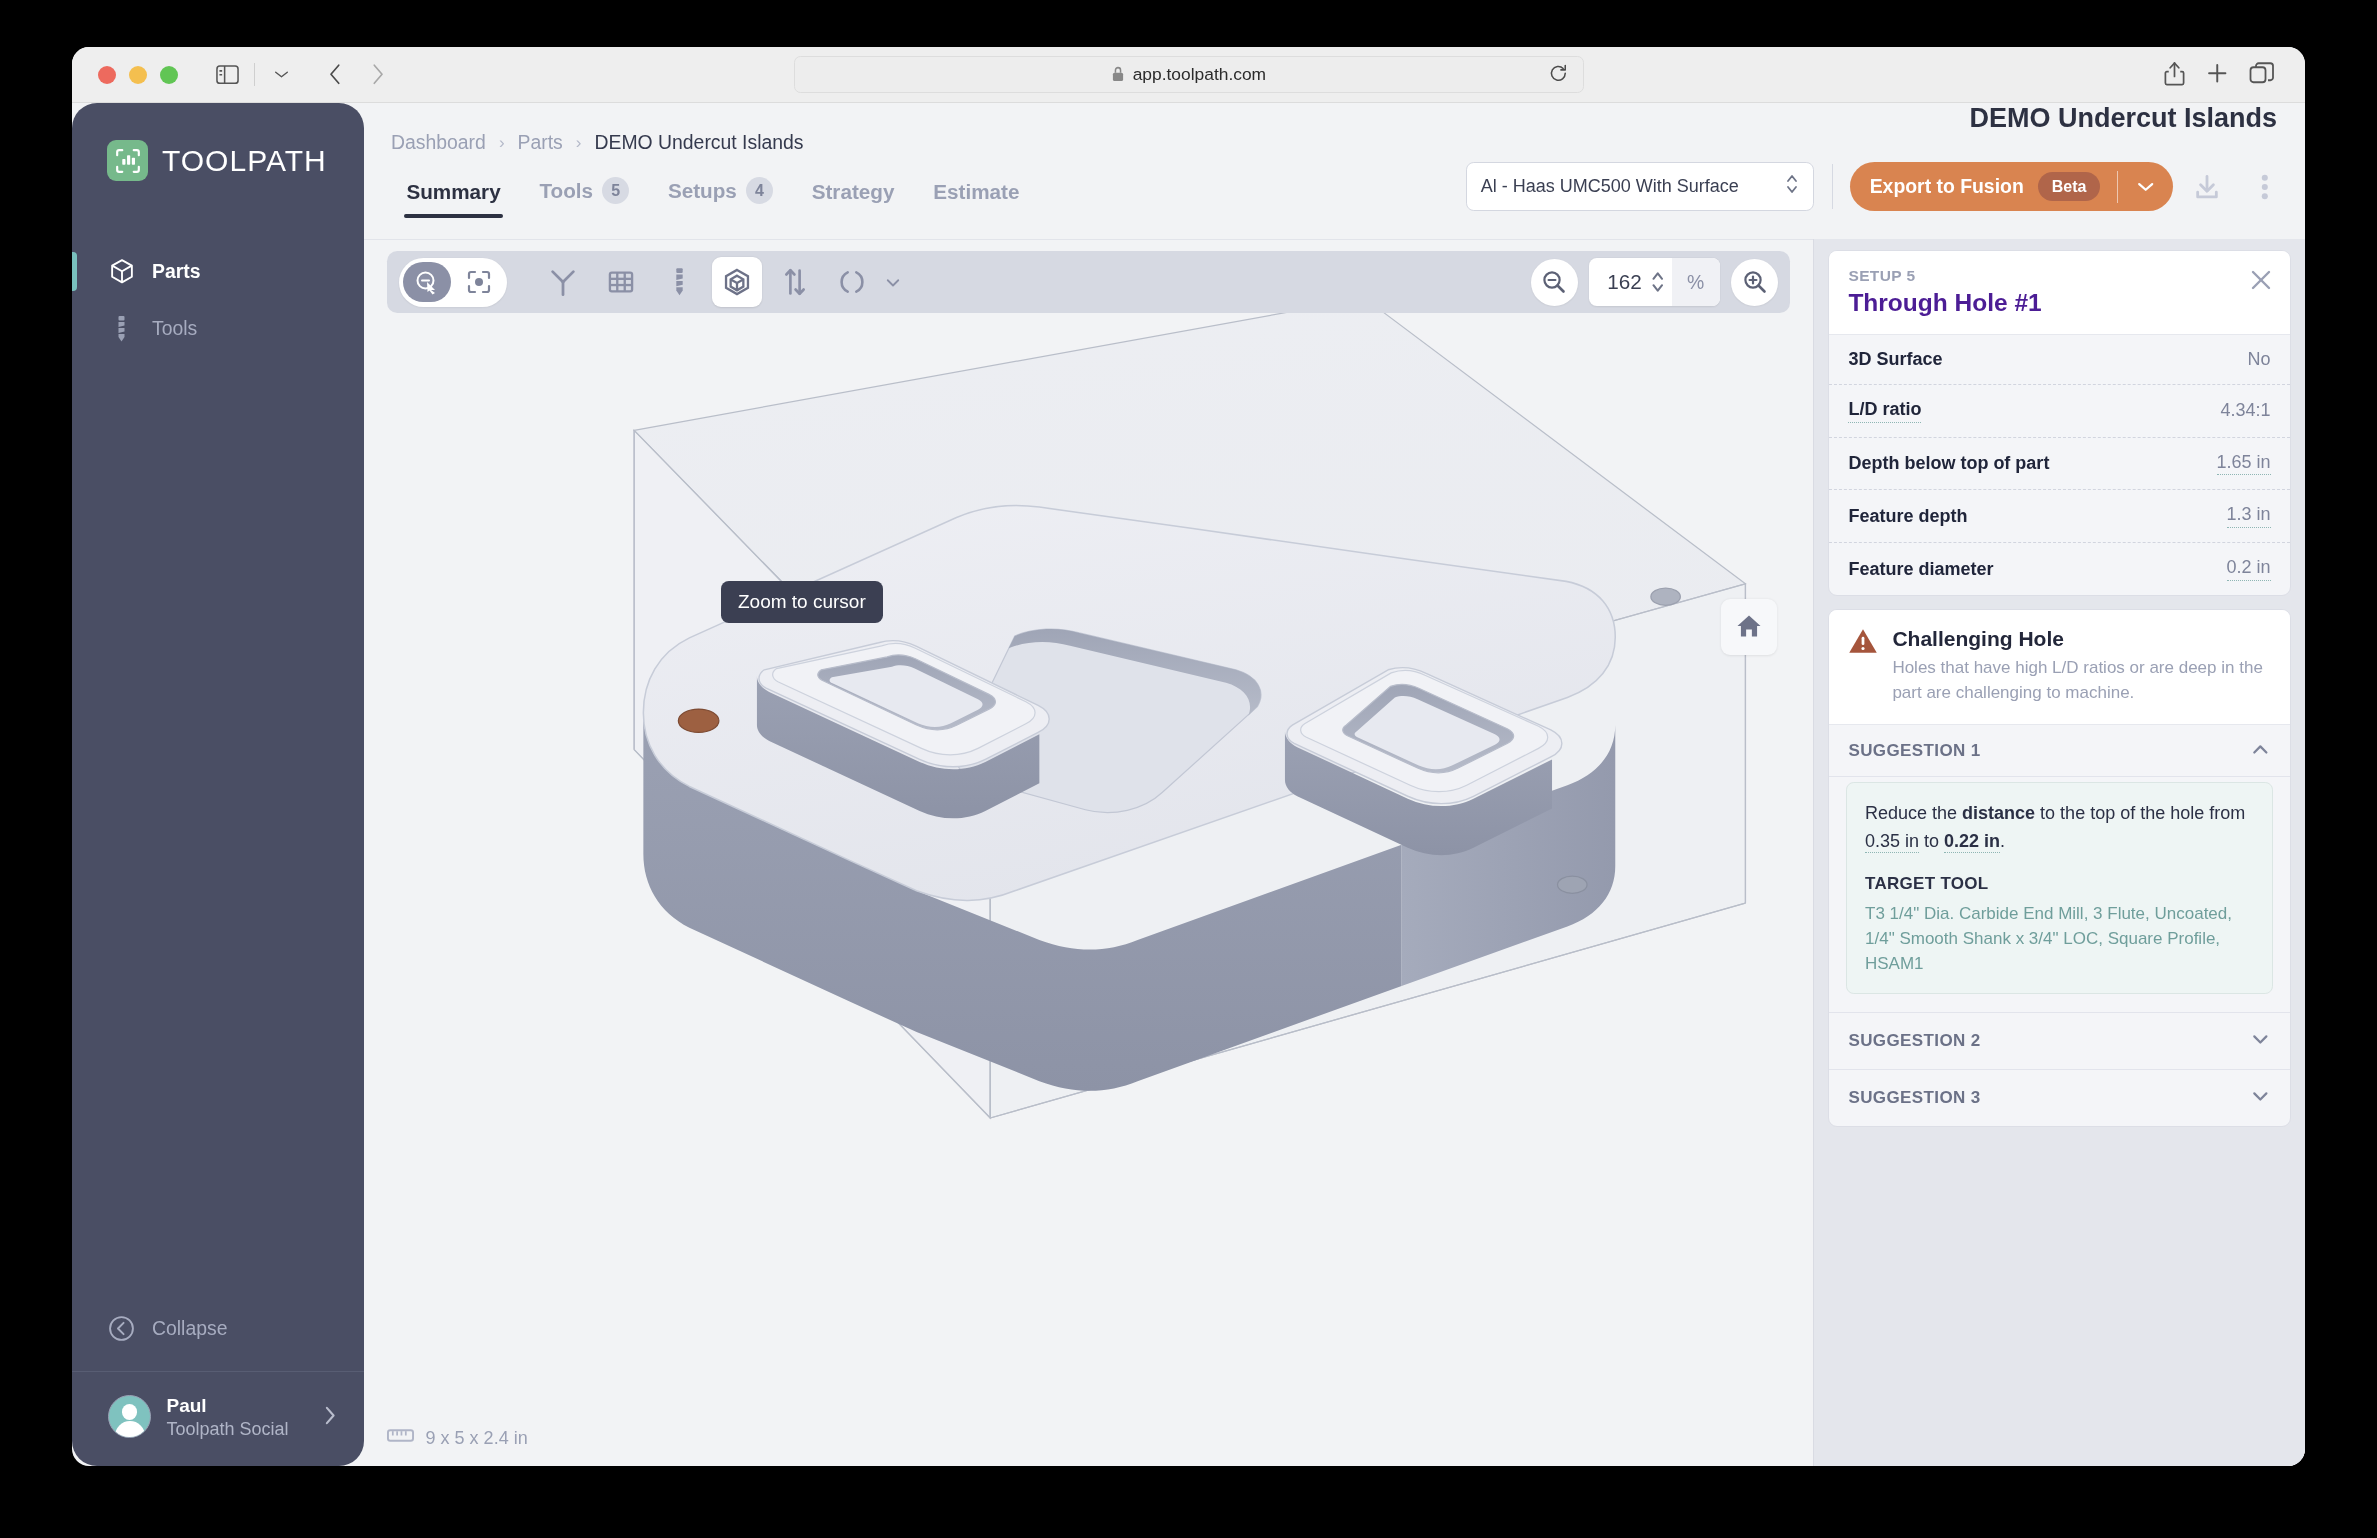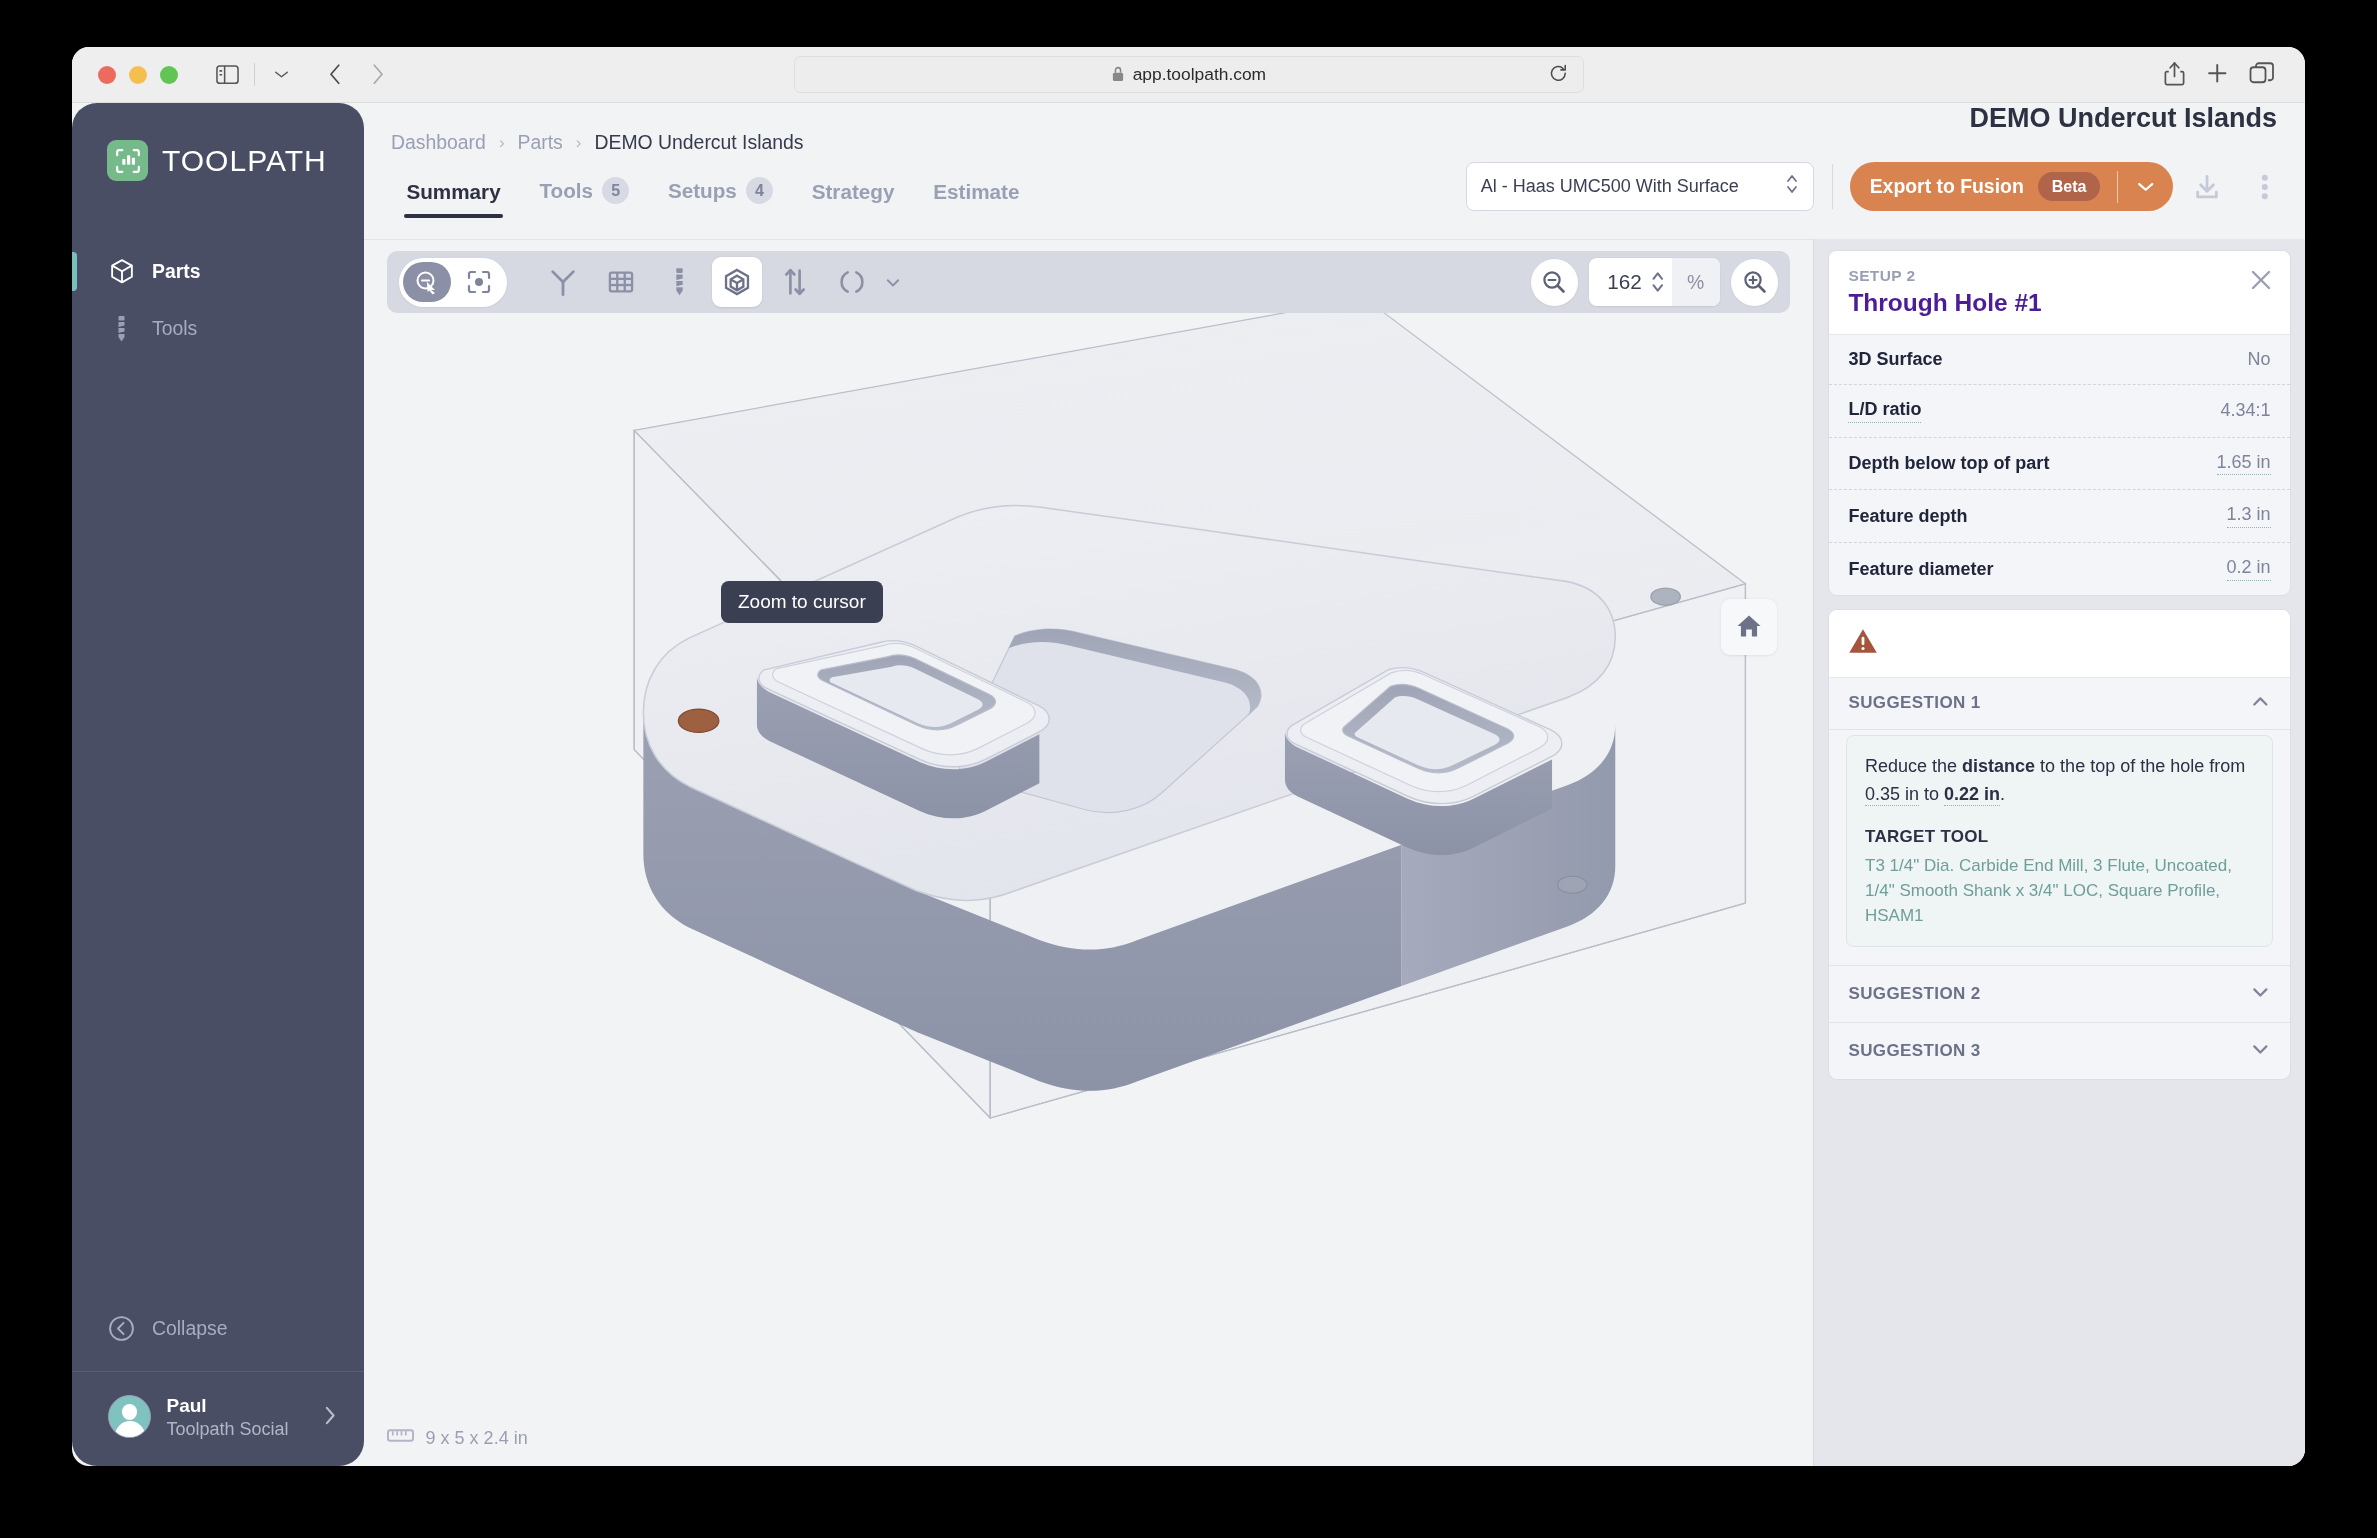--- a/index.html
+++ b/index.html
@@ -737,7 +737,7 @@
         <div class="rpanel">
           <div class="card">
             <div class="card-head">
-              <div class="setup-label">SETUP 2</div>
+              <div class="setup-label">SETUP 5</div>
               <div class="setup-title">Through Hole #1</div>
               <span class="close-x">
                 <svg width="22" height="22" viewBox="0 0 22 22">

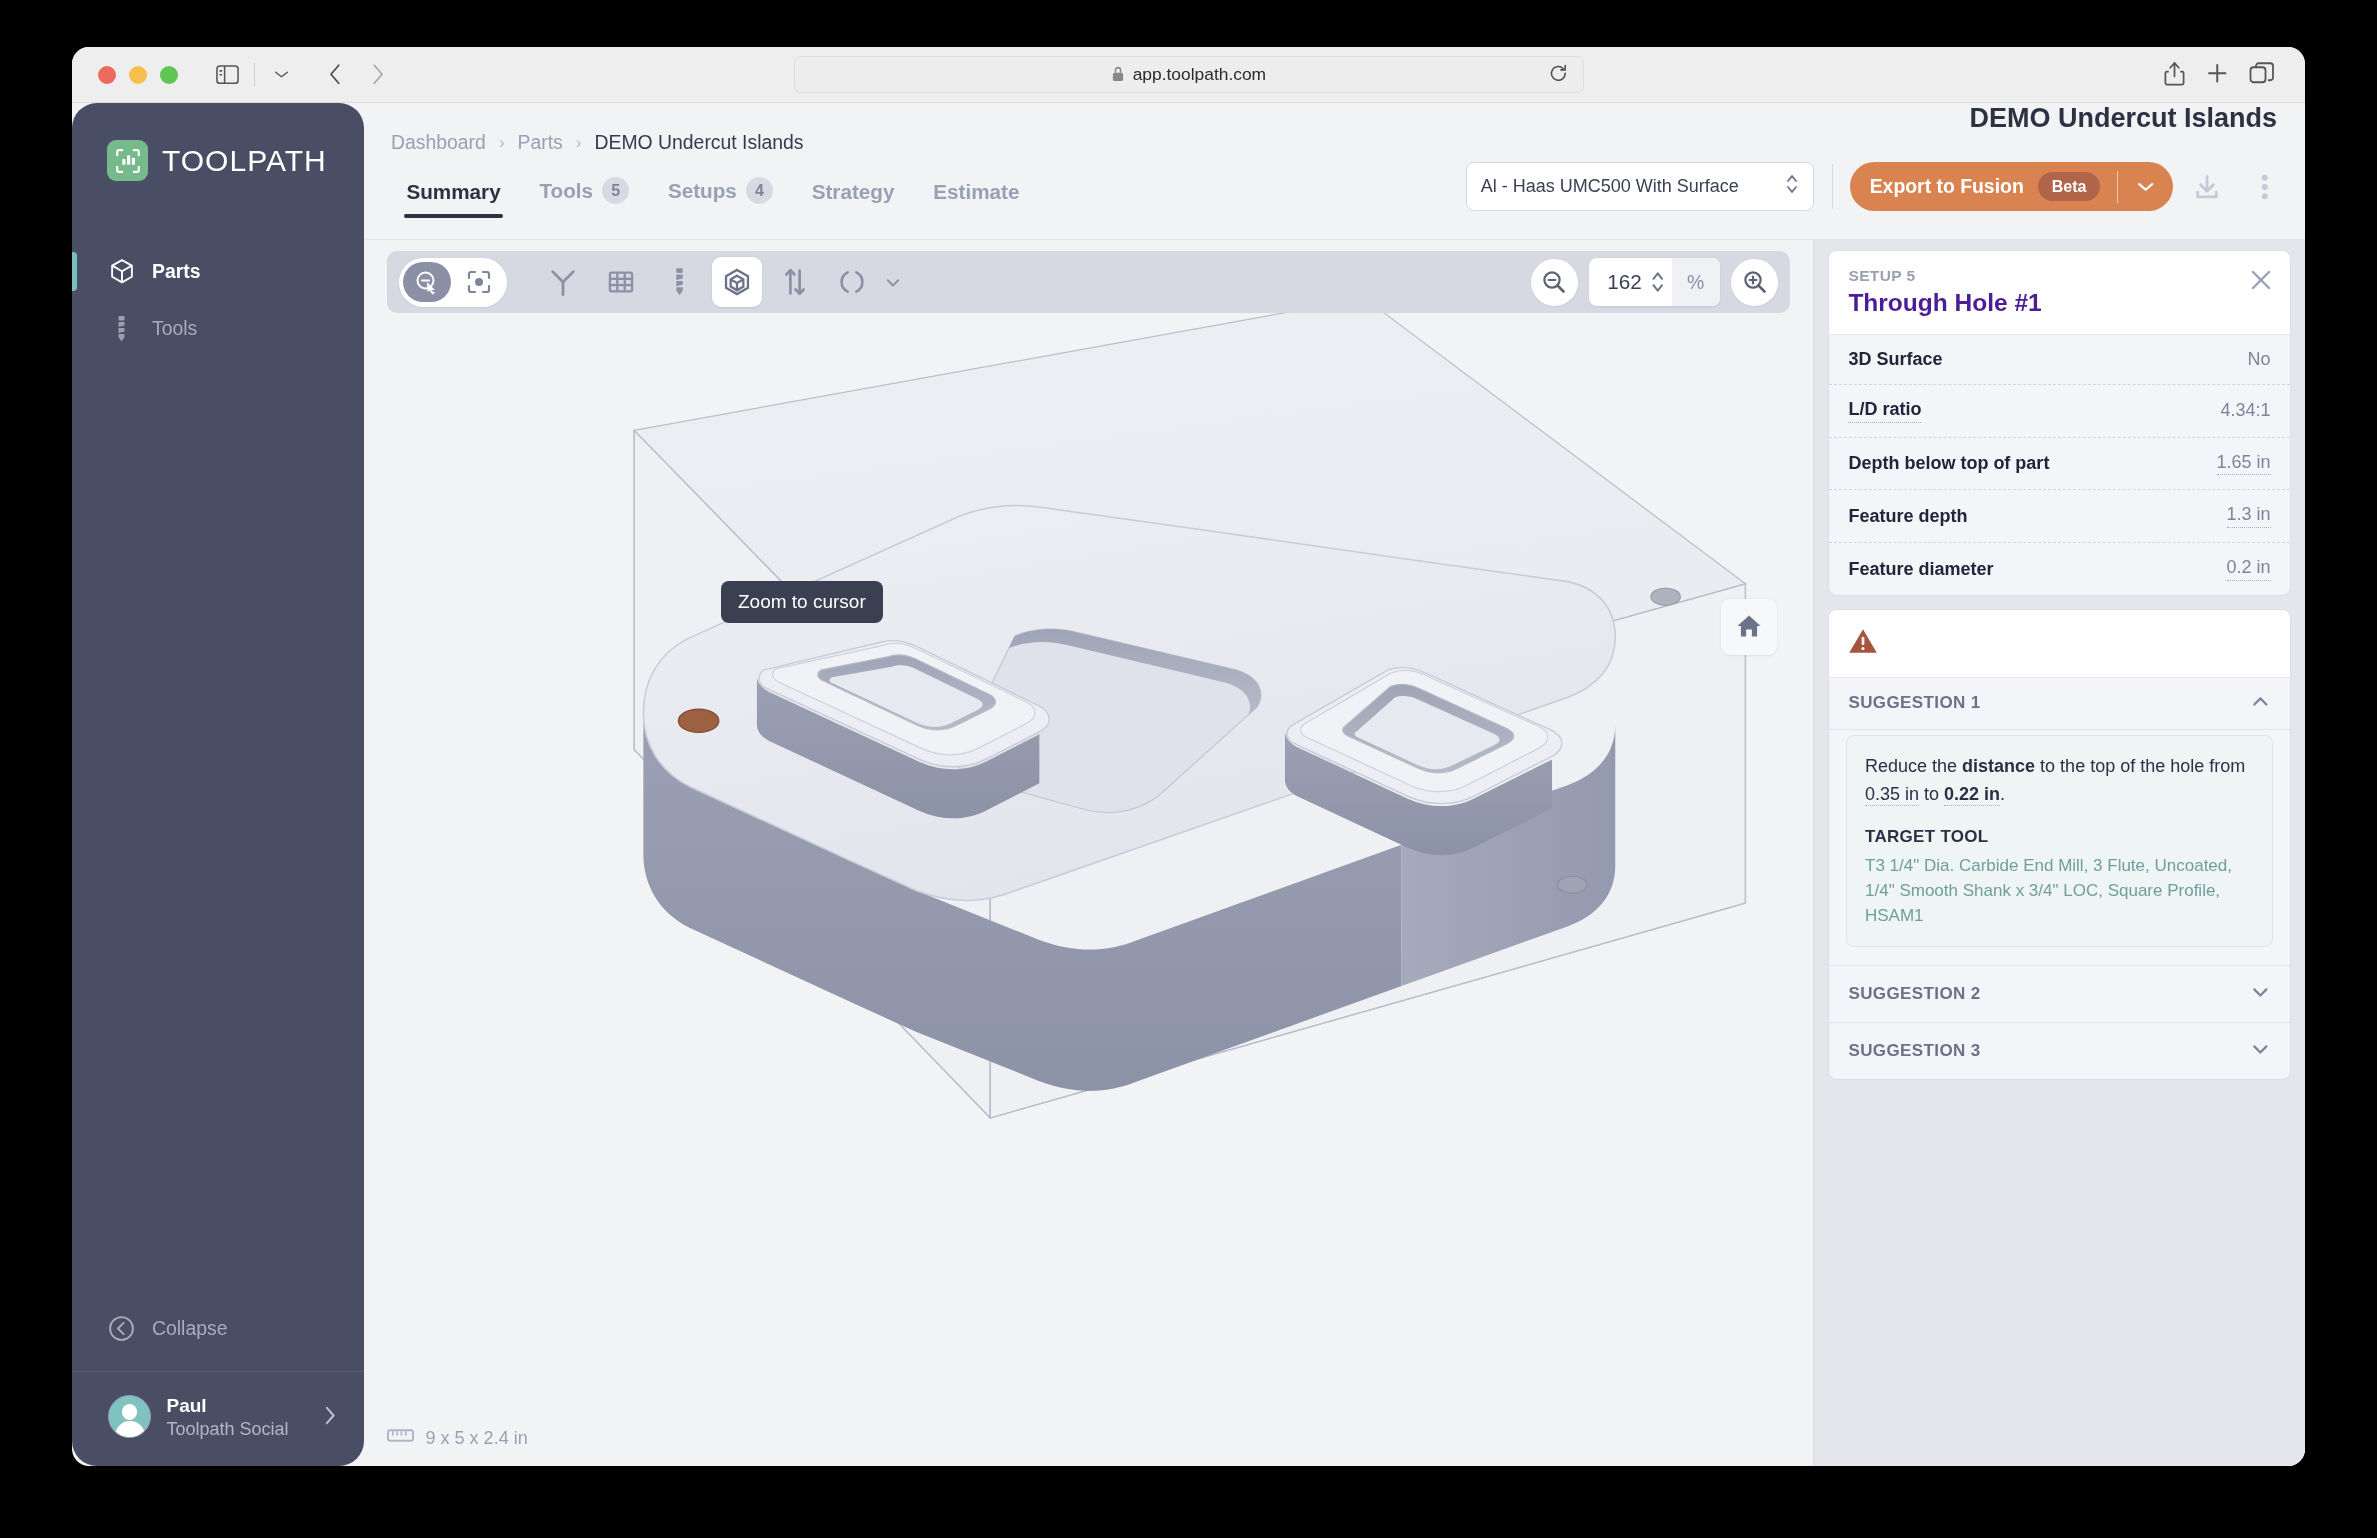--- a/index.html
+++ b/index.html
@@ -779,6 +779,10 @@
                     <circle cx="12" cy="17" r="1.25" fill="#fff"></circle>
                   </svg>
               </span>
+              <div>
+                <div class="warn-title">Challenging Hole</div>
+                <div class="warn-desc">Holes that have high L/D ratios or are deep in the part are challenging to machine.</div>
+              </div>
             </div>
 
             <div class="sugg-head">

